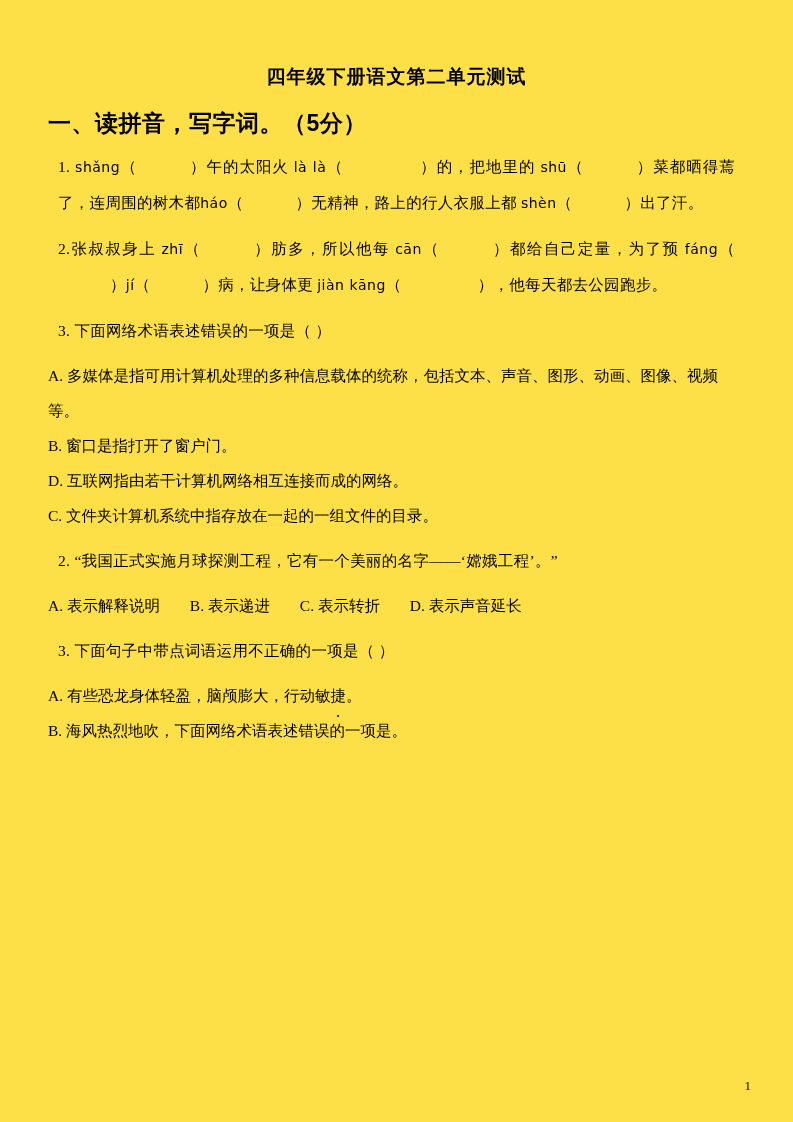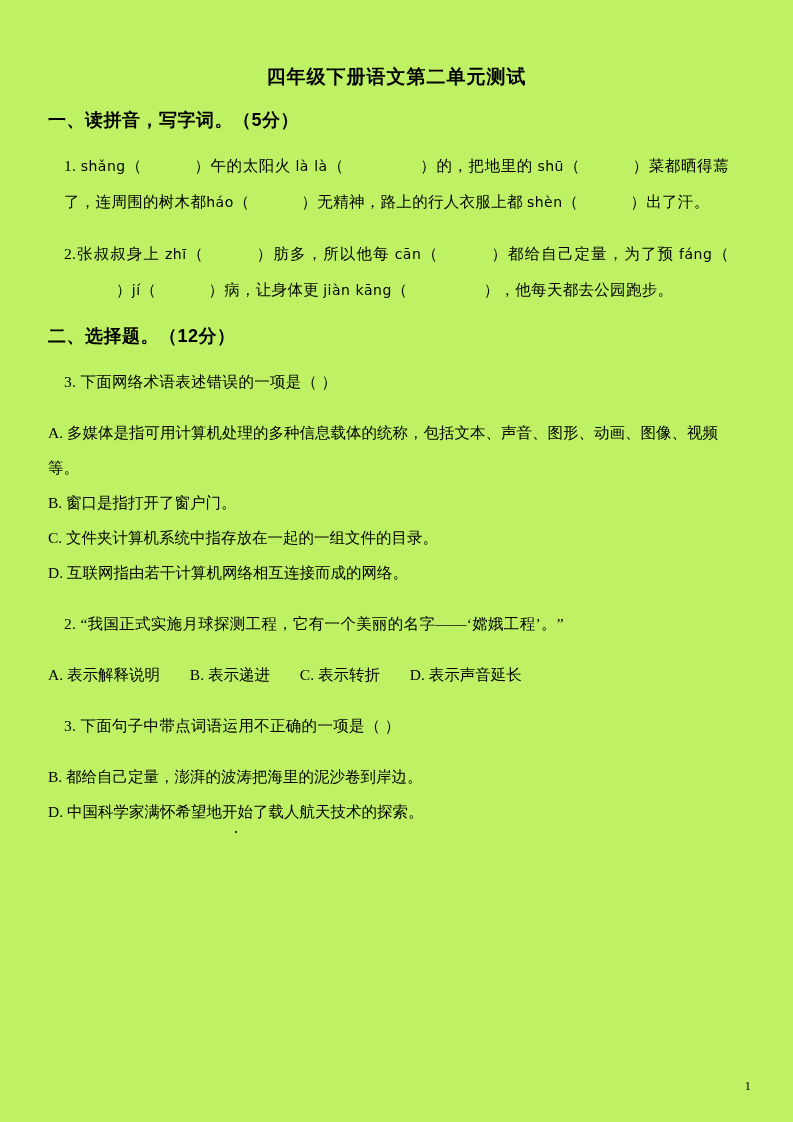--- a/index.html
+++ b/index.html
@@ -15,7 +15,7 @@
     position: relative;
     width: 793px;
     height: 1122px;
-    background: #bef264;
+    background: #fde047;
     box-sizing: border-box;
     padding: 52px 48px 40px 48px;
     overflow: hidden;

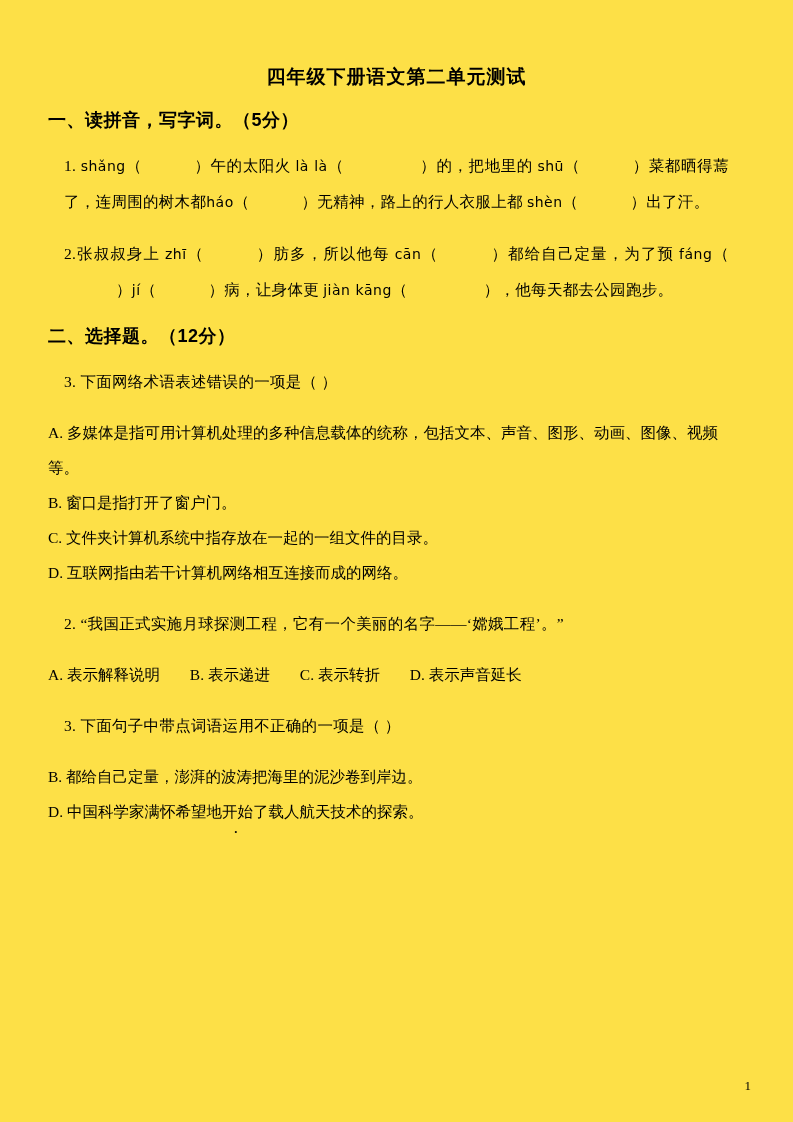--- a/index.html
+++ b/index.html
@@ -29,7 +29,7 @@
     font-family: "Liberation Sans", sans-serif;
   }
   .section-head {
-    font-size: 18px;
+    font-size: 23px;
     font-weight: bold;
     margin: 14px 0 10px 0;
     letter-spacing: 0.5px;

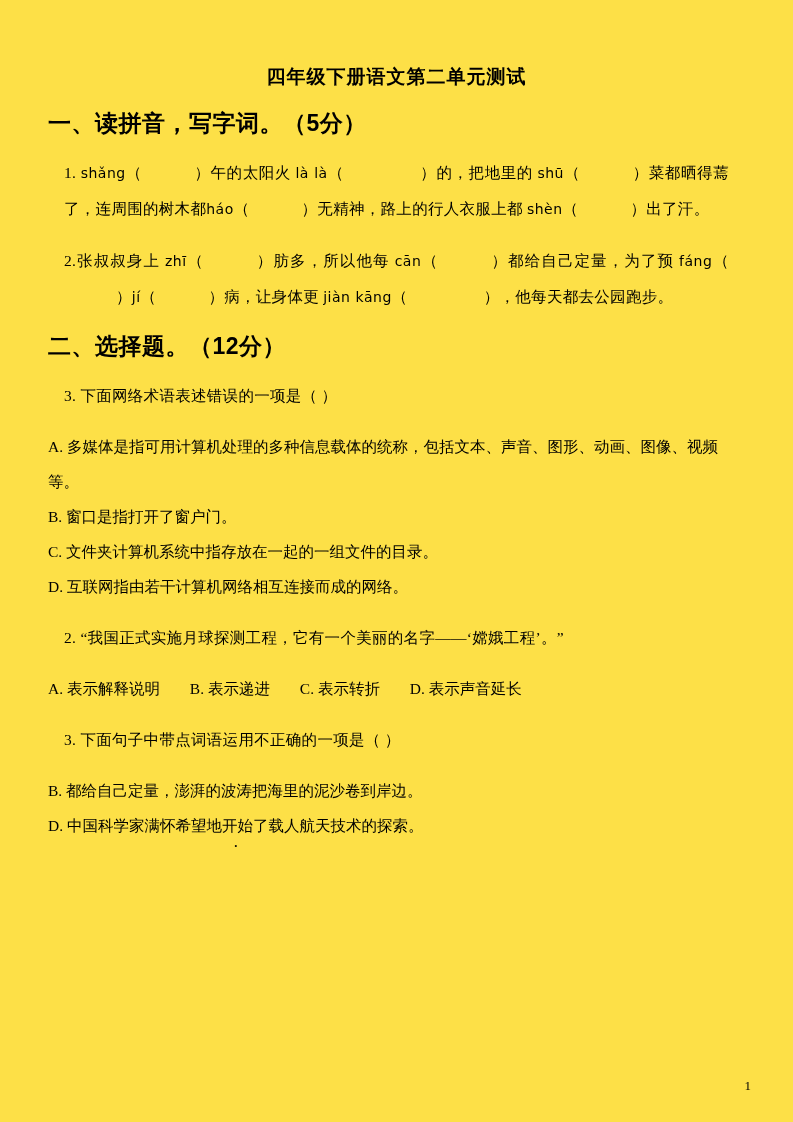--- a/index.html
+++ b/index.html
@@ -38,7 +38,7 @@
   .para {
     font-size: 15.5px;
     line-height: 35px;
-    margin: 16px;
+    margin: 10px;
     text-align: justify;
     letter-spacing: 0.3px;
   }

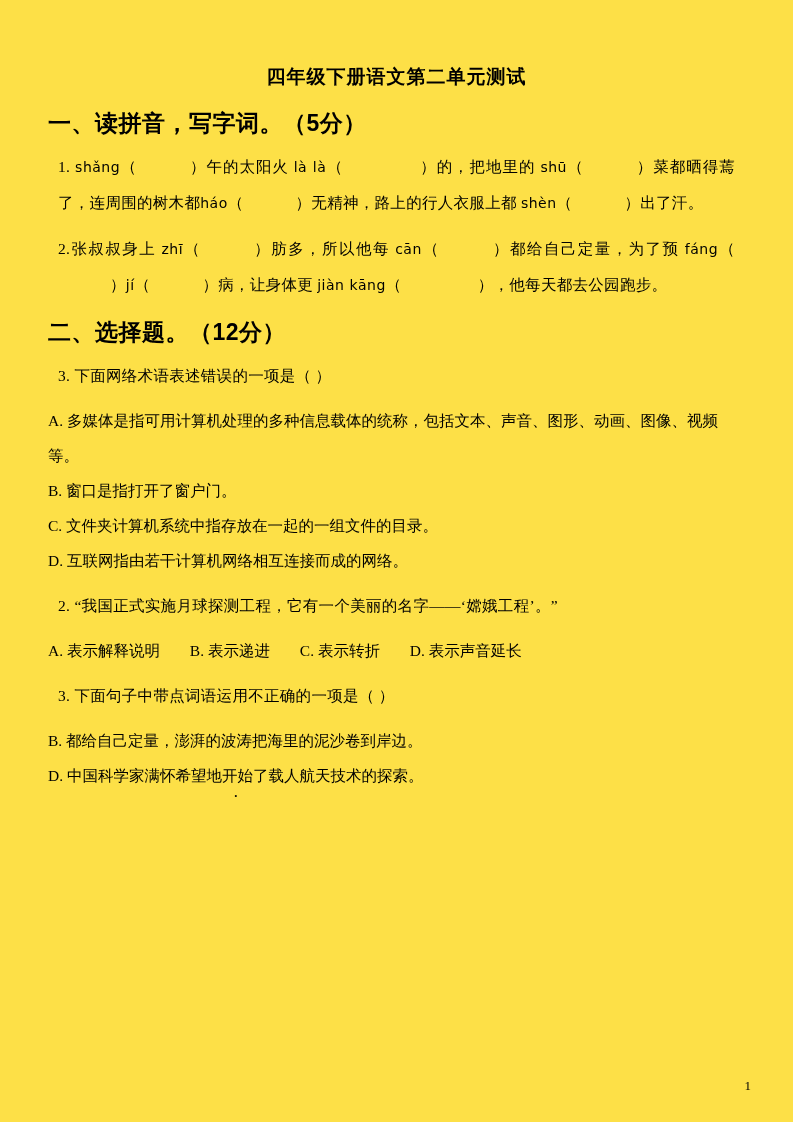--- a/index.html
+++ b/index.html
@@ -108,7 +108,6 @@
     <span class="pinyin">jiàn kāng</span>（<span class="blank wide"></span>）<span>，他每天都去公园跑步。</span>
   </p>
 
-  <div class="section-head">二、选择题。（12分）</div>
 
   <p class="para">3. 下面网络术语表述错误的一项是（        ）</p>
   <p class="opt-row">A. 多媒体是指可用计算机处理的多种信息载体的统称，包括文本、声音、图形、动画、图像、视频等。</p>

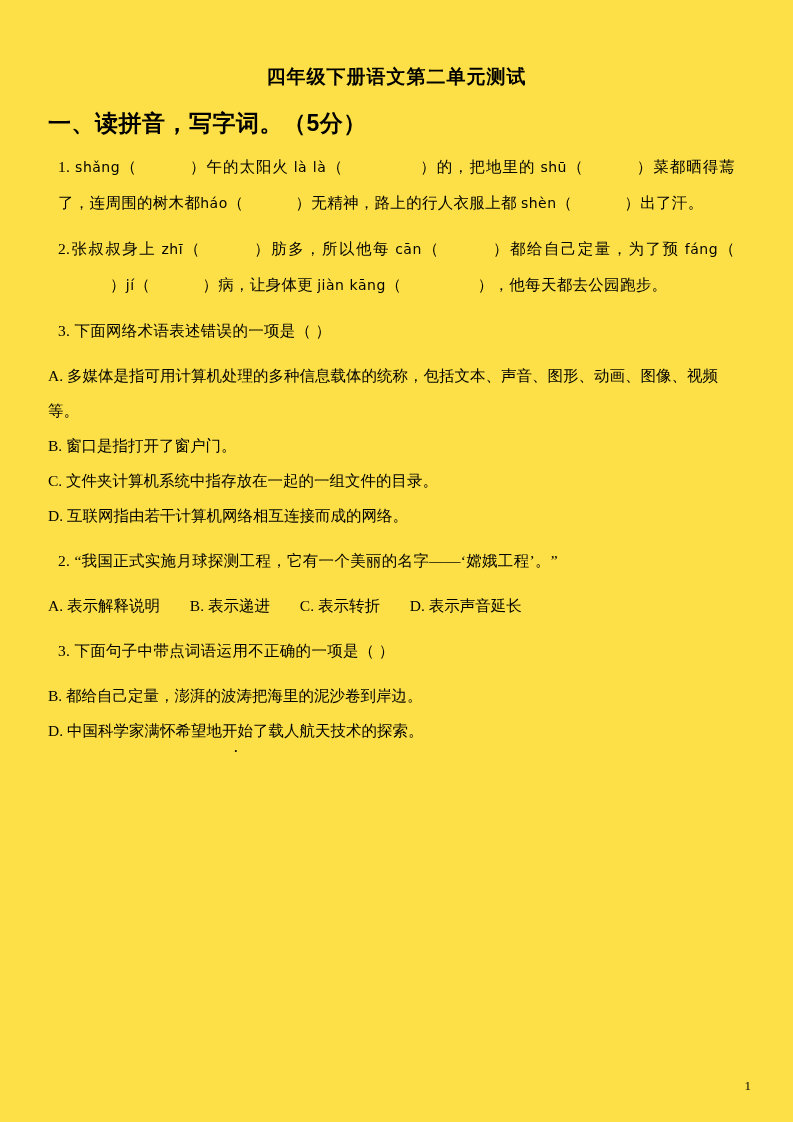--- a/index.html
+++ b/index.html
@@ -112,8 +112,8 @@
   <p class="para">3. 下面网络术语表述错误的一项是（        ）</p>
   <p class="opt-row">A. 多媒体是指可用计算机处理的多种信息载体的统称，包括文本、声音、图形、动画、图像、视频等。</p>
   <p class="opt-row">B. 窗口是指打开了窗户门。</p>
+  <p class="opt-row">D. 互联网指由若干计算机网络相互连接而成的网络。</p>
   <p class="opt-row">C. 文件夹计算机系统中指存放在一起的一组文件的目录。</p>
-  <p class="opt-row">D. 互联网指由若干计算机网络相互连接而成的网络。</p>
 
   <p class="para">2.  “我国正式实施月球探测工程，它有一个美丽的名字——‘嫦娥工程’。”</p>
   <p class="opt-row opt-inline">

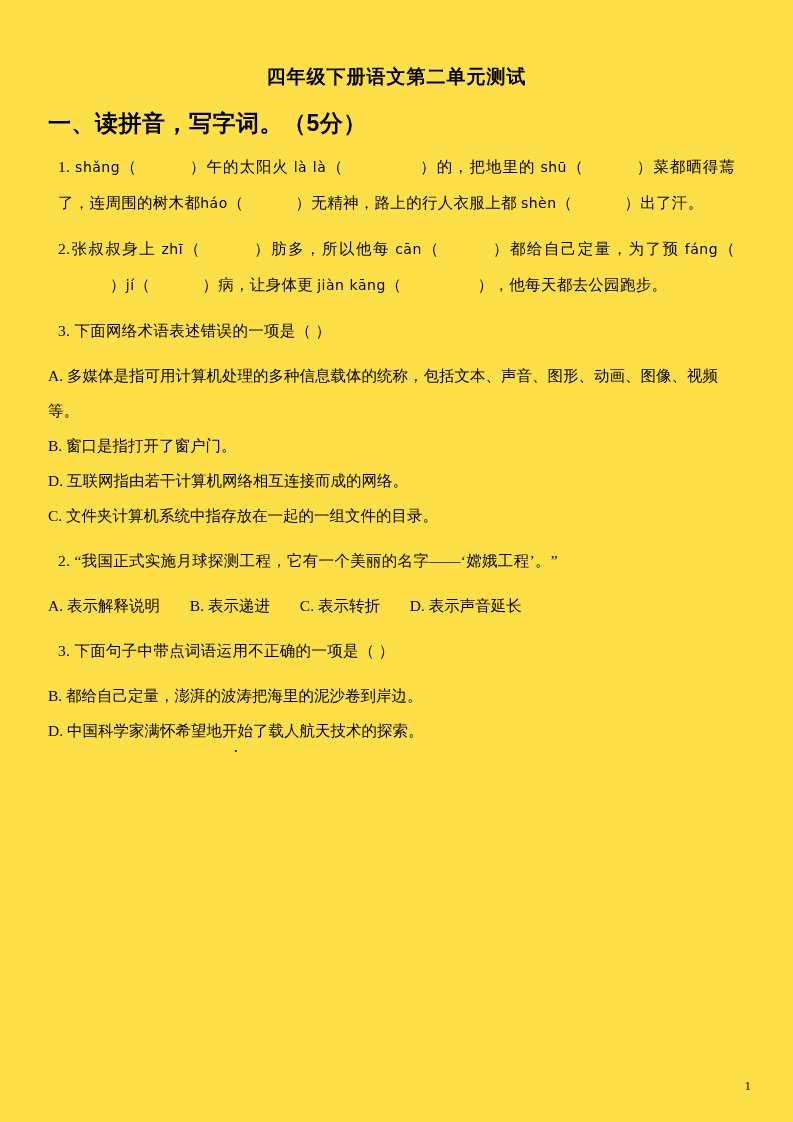--- a/index.html
+++ b/index.html
@@ -125,6 +125,9 @@
 
   <p class="para">3. 下面句子中带点词语运用不正确的一项是（        ）</p>
   <p class="opt-row">
+    <span>A. 有些恐龙身体轻盈，脑颅膨大，行动敏</span><span class="dotted">捷</span><span>。</span>
+  </p>
+  <p class="opt-row">
     <span>B. 都给自己定量，澎湃的波涛把海里的泥沙卷到岸边。</span>
   </p>
   <p class="opt-row">

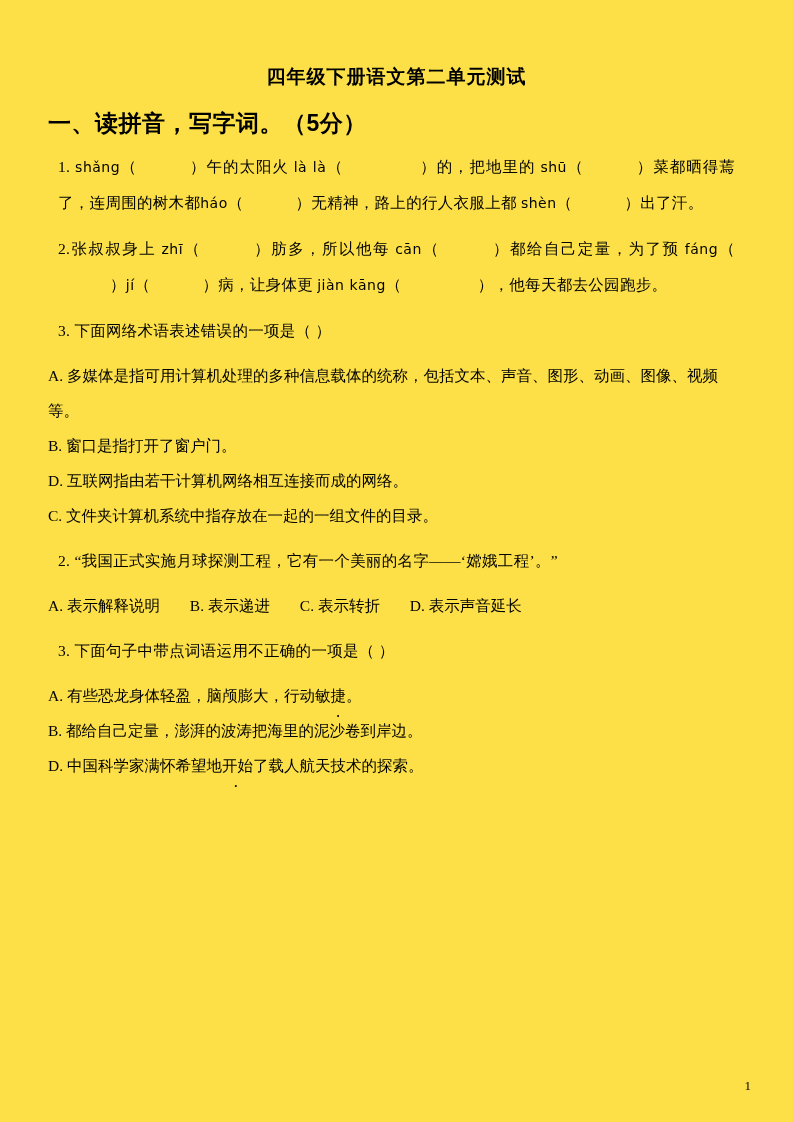--- a/index.html
+++ b/index.html
@@ -128,7 +128,7 @@
     <span>A. 有些恐龙身体轻盈，脑颅膨大，行动敏</span><span class="dotted">捷</span><span>。</span>
   </p>
   <p class="opt-row">
-    <span>B. 都给自己定量，澎湃的波涛把海里的泥沙卷到岸边。</span>
+    <span>B. 海风热烈地吹，下面网络术语表述错误的一项是。</span>
   </p>
   <p class="opt-row">
     <span class="dotted">D. 中国科学家满怀希望地开始了载人航天技术的探索。</span>

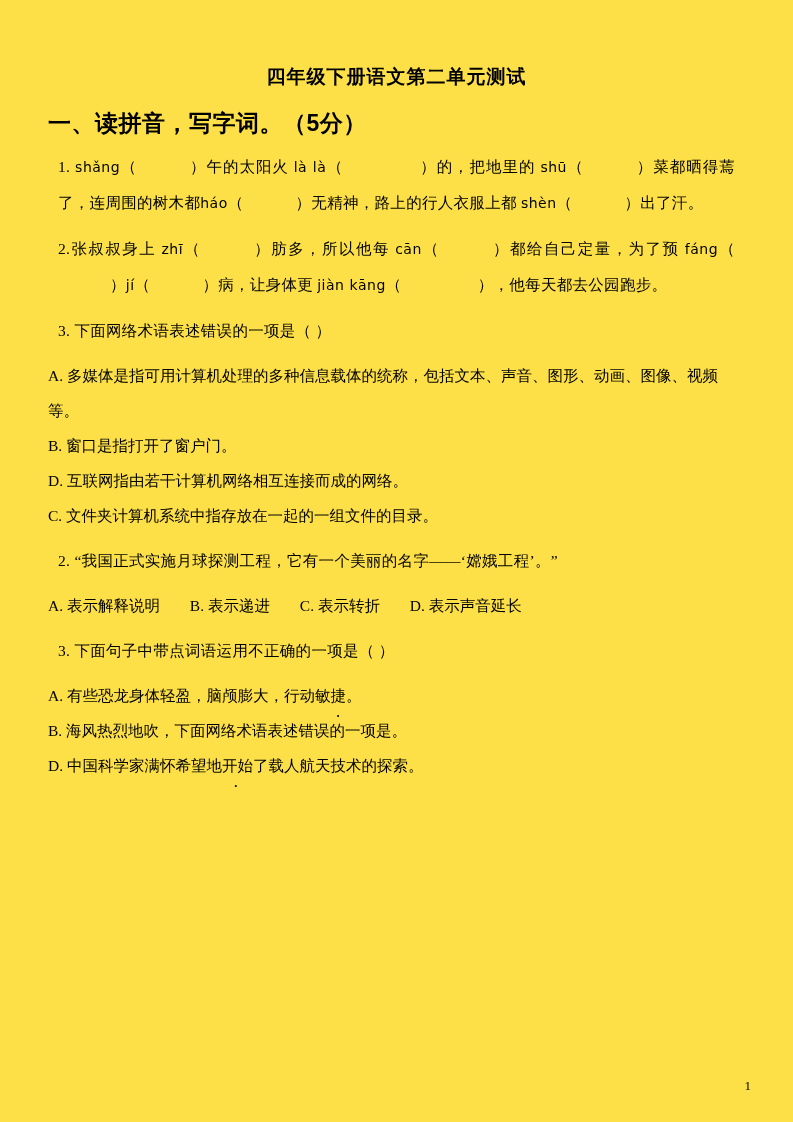--- a/index.html
+++ b/index.html
@@ -130,9 +130,6 @@
   <p class="opt-row">
     <span>B. 海风热烈地吹，下面网络术语表述错误的一项是。</span>
   </p>
-  <p class="opt-row">
-    <span class="dotted">D. 中国科学家满怀希望地开始了载人航天技术的探索。</span>
-  </p>
 
   <div class="page-num">1</div>
 </div>

